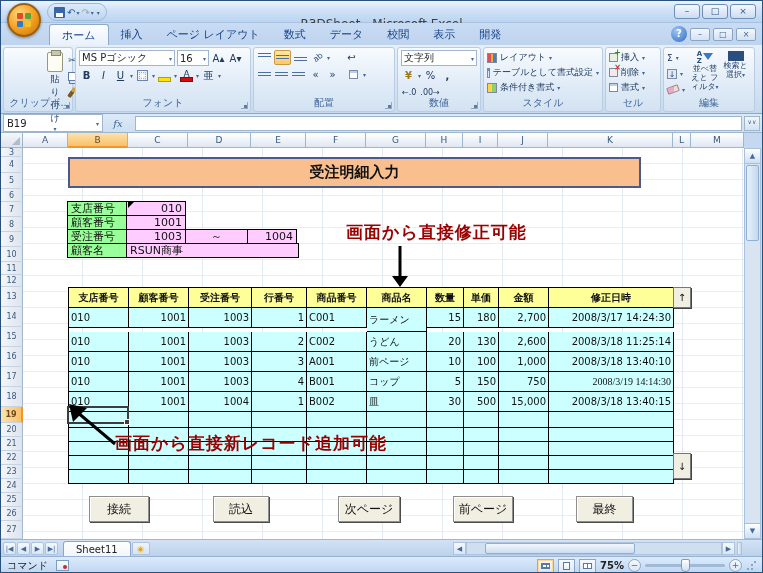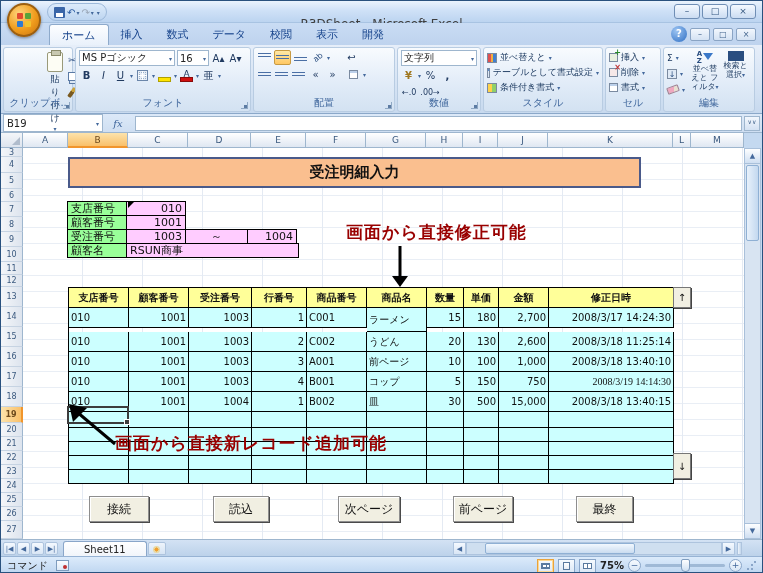--- a/index.html
+++ b/index.html
@@ -198,6 +198,7 @@
     <div style="display:flex" id="ribbon-tabs">
         <div class="rtab active">ホーム</div>
         <div class="rtab">挿入</div>
+        <div class="rtab">ページ レイアウト</div>
         <div class="rtab">数式</div>
         <div class="rtab">データ</div>
         <div class="rtab">校閲</div>

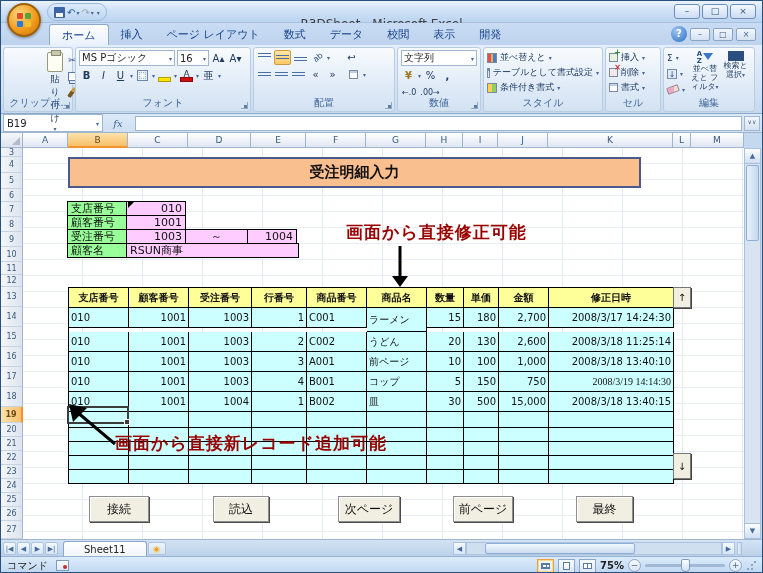--- a/index.html
+++ b/index.html
@@ -336,7 +336,7 @@
     <div class="rgroup g-styles">
       <div class="stylerow">
           <span class="cf-ic"></span>
-          <span>並べ替えと</span>
+          <span>レイアウト</span>
           <span class="dd">▾</span>
         </div>
       <div class="stylerow">

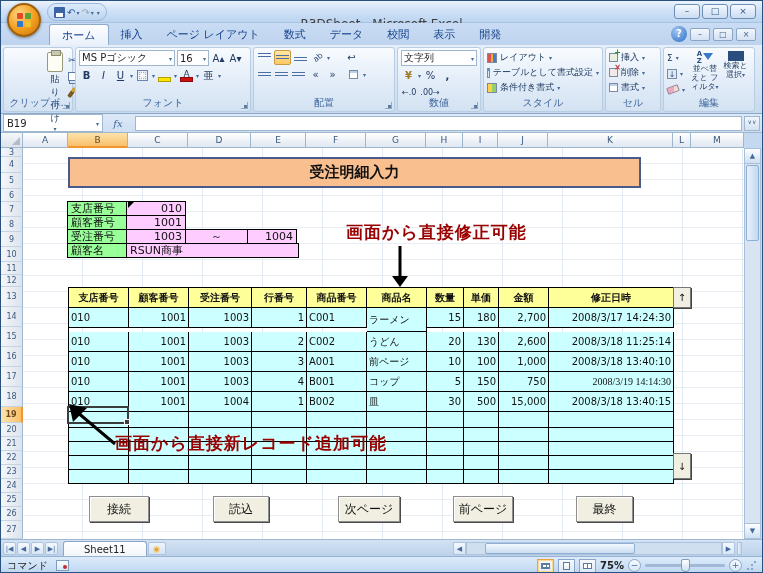--- a/index.html
+++ b/index.html
@@ -131,7 +131,7 @@
   
   .tabbar { position:relative; height:17px; background:linear-gradient(#d3e2f4,#bcd2ea); border-top:1px solid #9eb6ce; display:flex; align-items:center; padding-left:2px; }
   .navb { width:13px; height:13px; font-size:7px; color:#44699c; text-align:center; line-height:13px; background:linear-gradient(#f4f9ff,#d9e6f5); border:1px solid #aec4de; margin-right:1px; border-radius:2px; }
-  .stab { height:16px; background:linear-gradient(#ffffff,#f0f4fa); border:1px solid #8aa6c9; border-bottom:none; border-radius:3px 3px 0 0; padding:0 20px; font-size:10px; color:#222; line-height:15px; margin:1px 1px 0 4px; }
+  .stab { height:16px; background:linear-gradient(#ffffff,#f0f4fa); border:1px solid #8aa6c9; border-bottom:none; border-radius:3px 3px 0 0; padding:0 12px; font-size:10px; color:#222; line-height:15px; margin:1px 1px 0 4px; }
   .instab { width:18px; height:13px; background:linear-gradient(#eef4fb,#d6e4f4); border:1px solid #aec4de; border-radius:2px 2px 0 0; position:relative; }
   .instab::after { content:""; position:absolute; left:4px; top:3px; width:7px; height:7px; background:radial-gradient(circle,#f0a030 40%,#e8d8a0 41%); border-radius:50%; }
   .hscroll { position:absolute; left:452px; right:20px; top:2px; bottom:2px; display:flex; align-items:center; }

